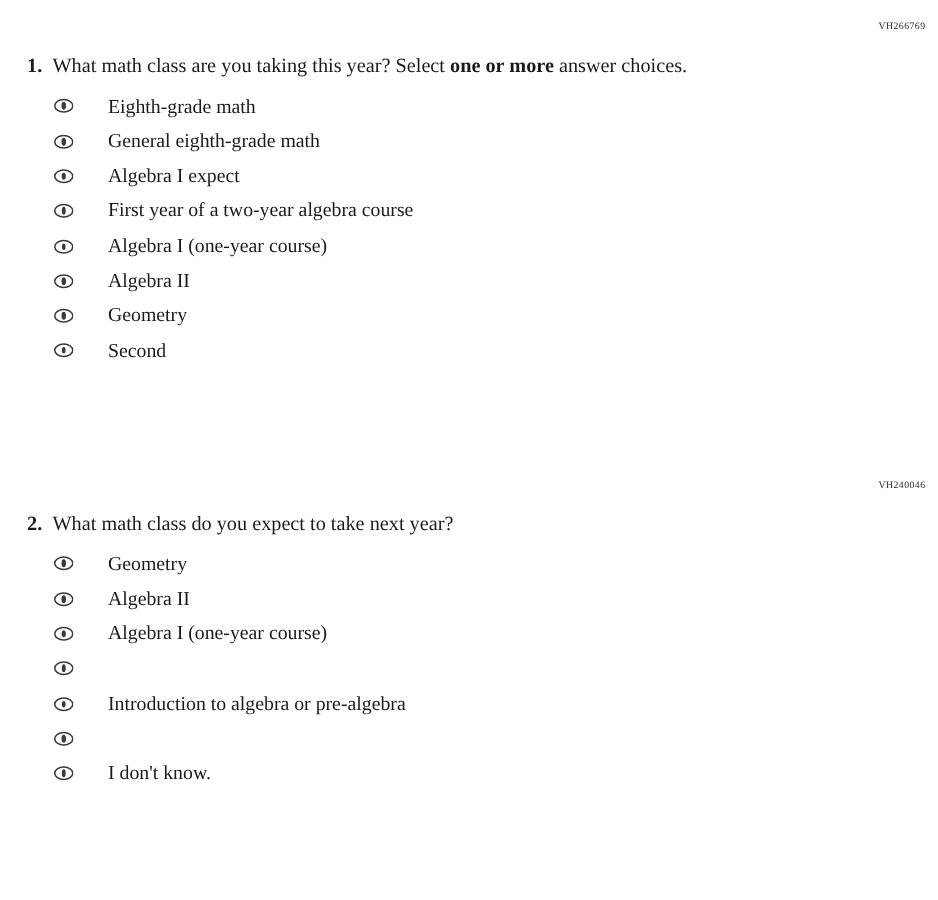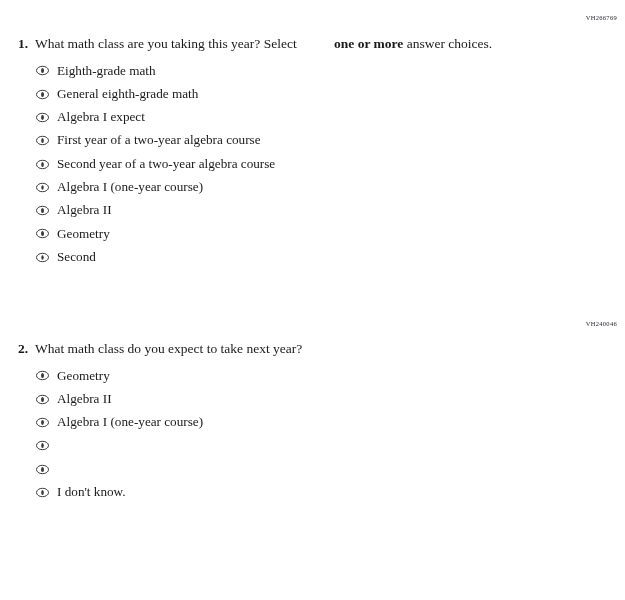--- a/index.html
+++ b/index.html
@@ -50,7 +50,6 @@
   }
   .q-text b {
     font-weight: bold;
-    margin-left: 34px;
   }
   .options {
     margin-top: 7px;

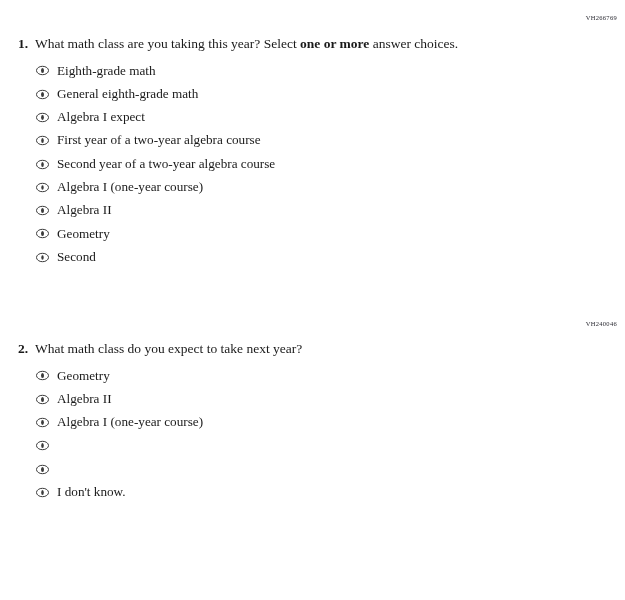--- a/index.html
+++ b/index.html
@@ -59,6 +59,7 @@
     display: flex;
     align-items: center;
     height: 23.3px;
+    gap: 15px;
   }
   .radio {
     flex: 0 0 13px;

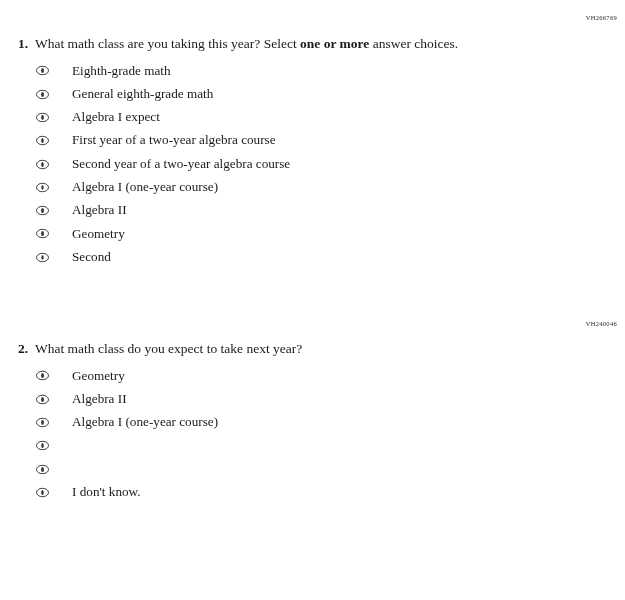--- a/index.html
+++ b/index.html
@@ -131,15 +131,6 @@
         <span class="opt-label">First year of a two-year algebra course</span>
       </div>
 
-      <div class="option">
-        <span class="radio">
-          <svg width="13" height="13" viewBox="0 0 13 13">
-              <ellipse cx="6.5" cy="6.5" rx="6" ry="4.2" fill="#ffffff" stroke="#3a3a3a" stroke-width="1"></ellipse>
-              <ellipse cx="6.5" cy="6.5" rx="1.3" ry="2.6" fill="#3a3a3a"></ellipse>
-            </svg>
-        </span>
-        <span class="opt-label">Second year of a two-year algebra course</span>
-      </div>
 
       <div class="option">
         <span class="radio">

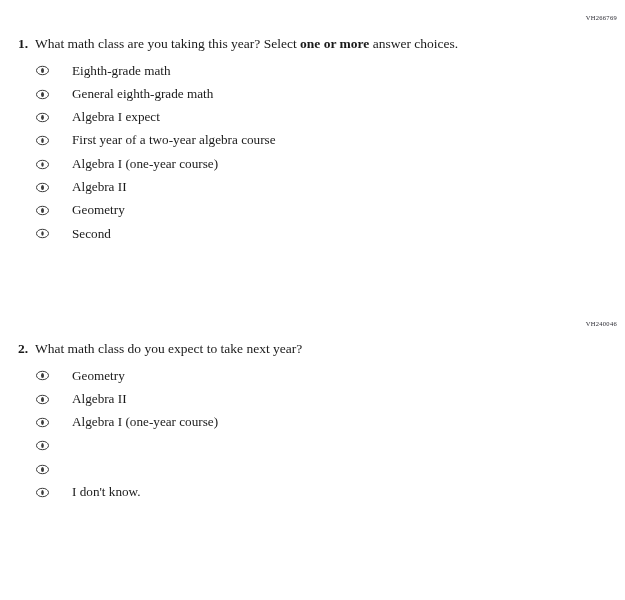--- a/index.html
+++ b/index.html
@@ -224,6 +224,15 @@
       </div>
 
 
+      <div class="option">
+        <span class="radio">
+          <svg width="13" height="13" viewBox="0 0 13 13">
+              <ellipse cx="6.5" cy="6.5" rx="6" ry="4.2" fill="#ffffff" stroke="#3a3a3a" stroke-width="1"></ellipse>
+              <ellipse cx="6.5" cy="6.5" rx="1.2" ry="2.2" fill="#3a3a3a"></ellipse>
+            </svg>
+        </span>
+        <span class="opt-label">Introduction to algebra or pre-algebra</span>
+      </div>
 
       <div class="option">
         <span class="radio">

